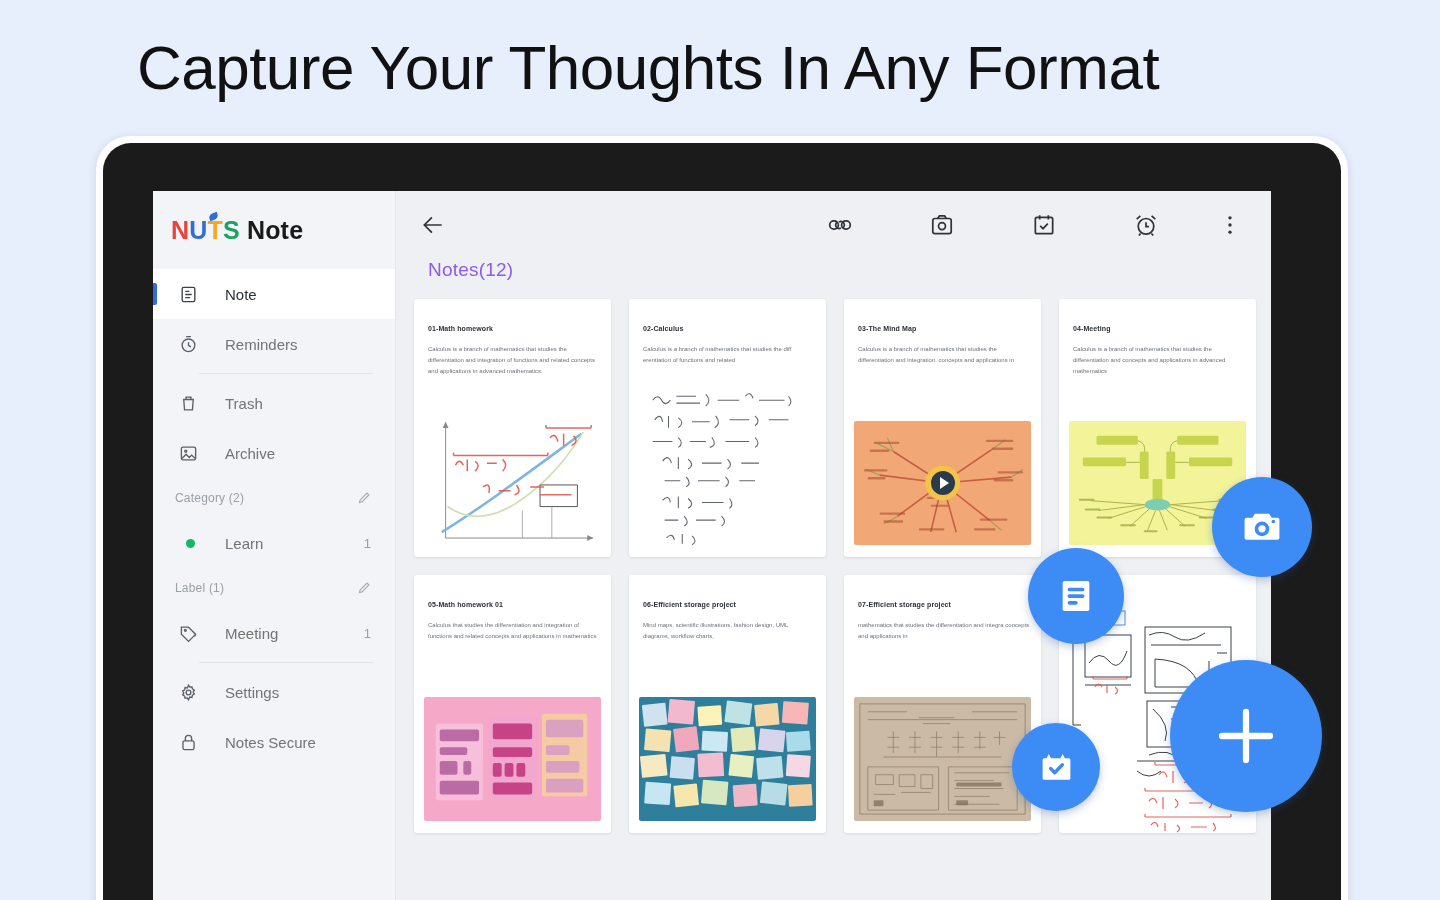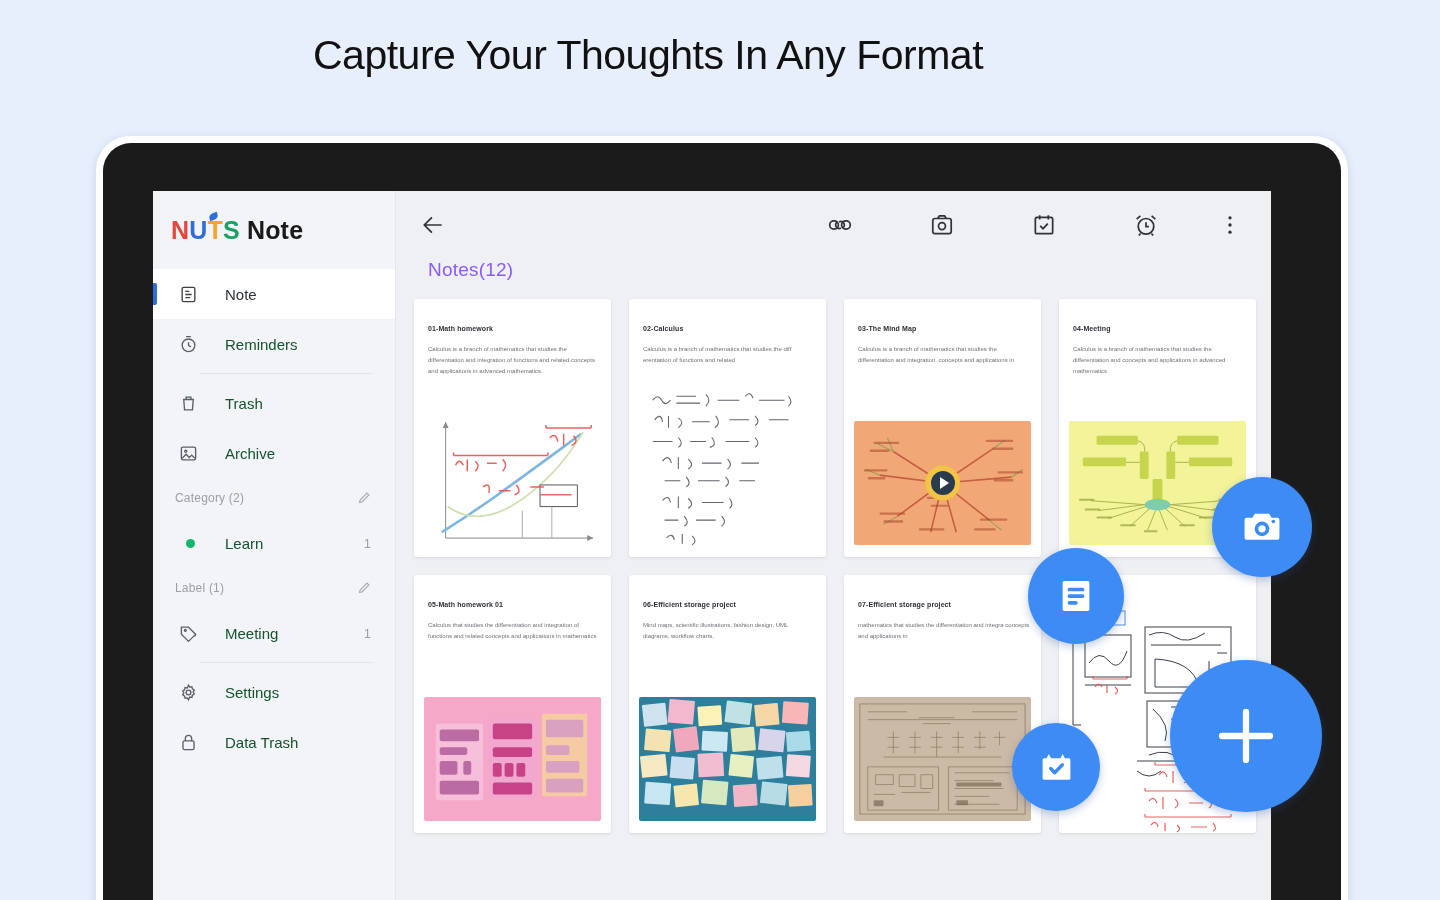--- a/index.html
+++ b/index.html
@@ -15,7 +15,7 @@
   .headline {
     position: absolute; top: 32px; left: 0; width: 1296px;
     text-align: center;
-    font-size: 41px; font-weight: 400; letter-spacing: -0.5px;
+    font-size: 62px; font-weight: 400; letter-spacing: -0.5px;
     color: #111; font-family: "Liberation Sans", sans-serif;
     white-space: nowrap;
   }

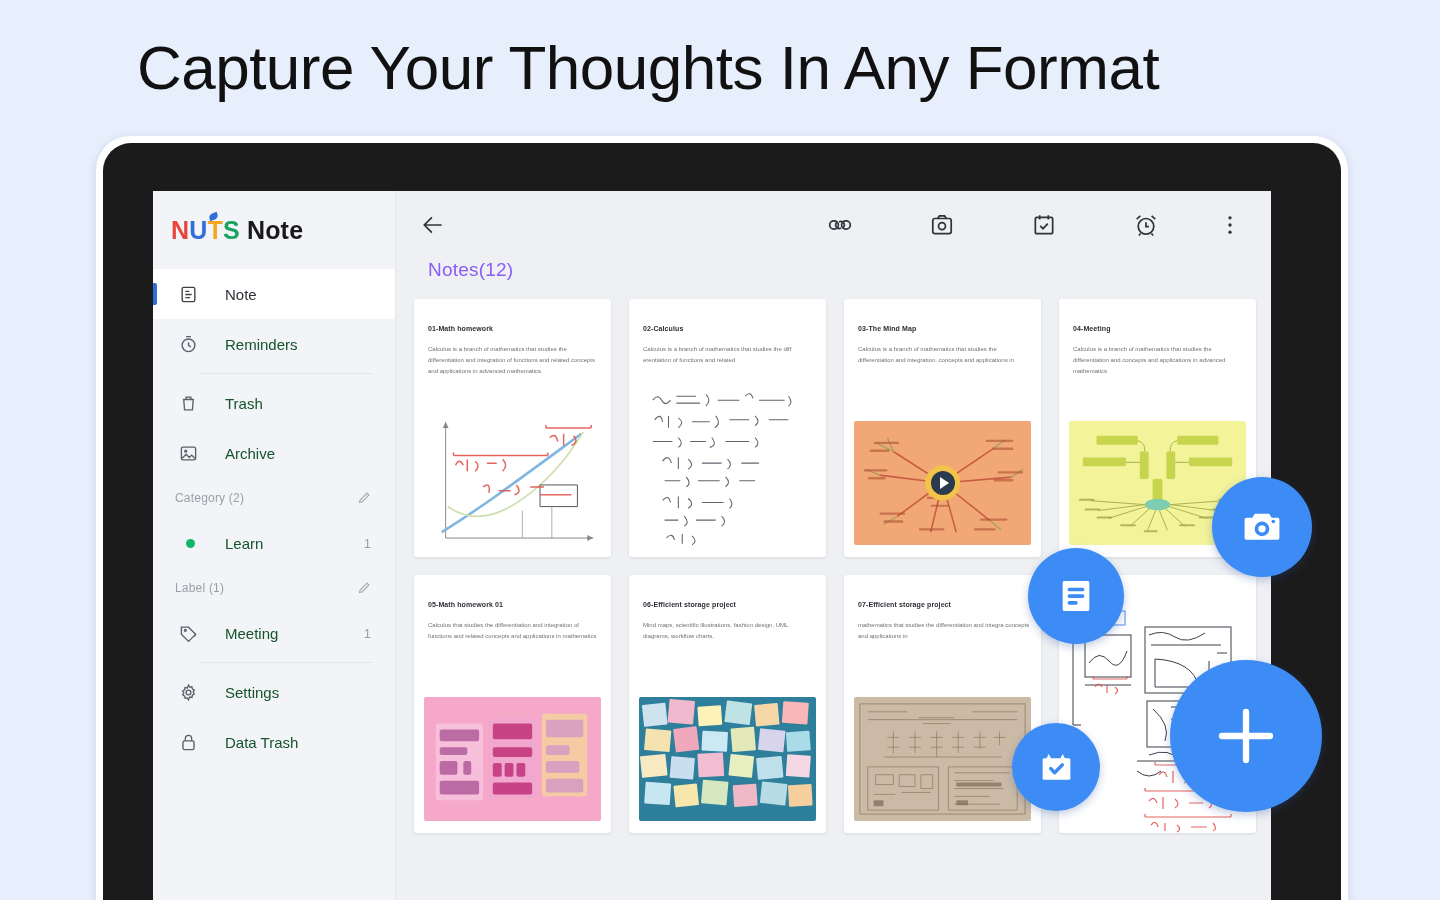--- a/index.html
+++ b/index.html
@@ -77,7 +77,7 @@
   }
   .nav-icon { width: 22px; height: 22px; flex: 0 0 22px; display: flex; align-items: center; justify-content: center; }
   .nav-icon svg { width: 19px; height: 19px; }
-  .nav-label { margin-left: 26px; font-size: 15px; color: #14532d; }
+  .nav-label { margin-left: 26px; font-size: 15px; color: #737373; }
   .nav-item.active .nav-label { color: #2d3238; }
   .nav-count { margin-left: auto; margin-right: 24px; font-size: 13px; color: #9aa0a6; }
 

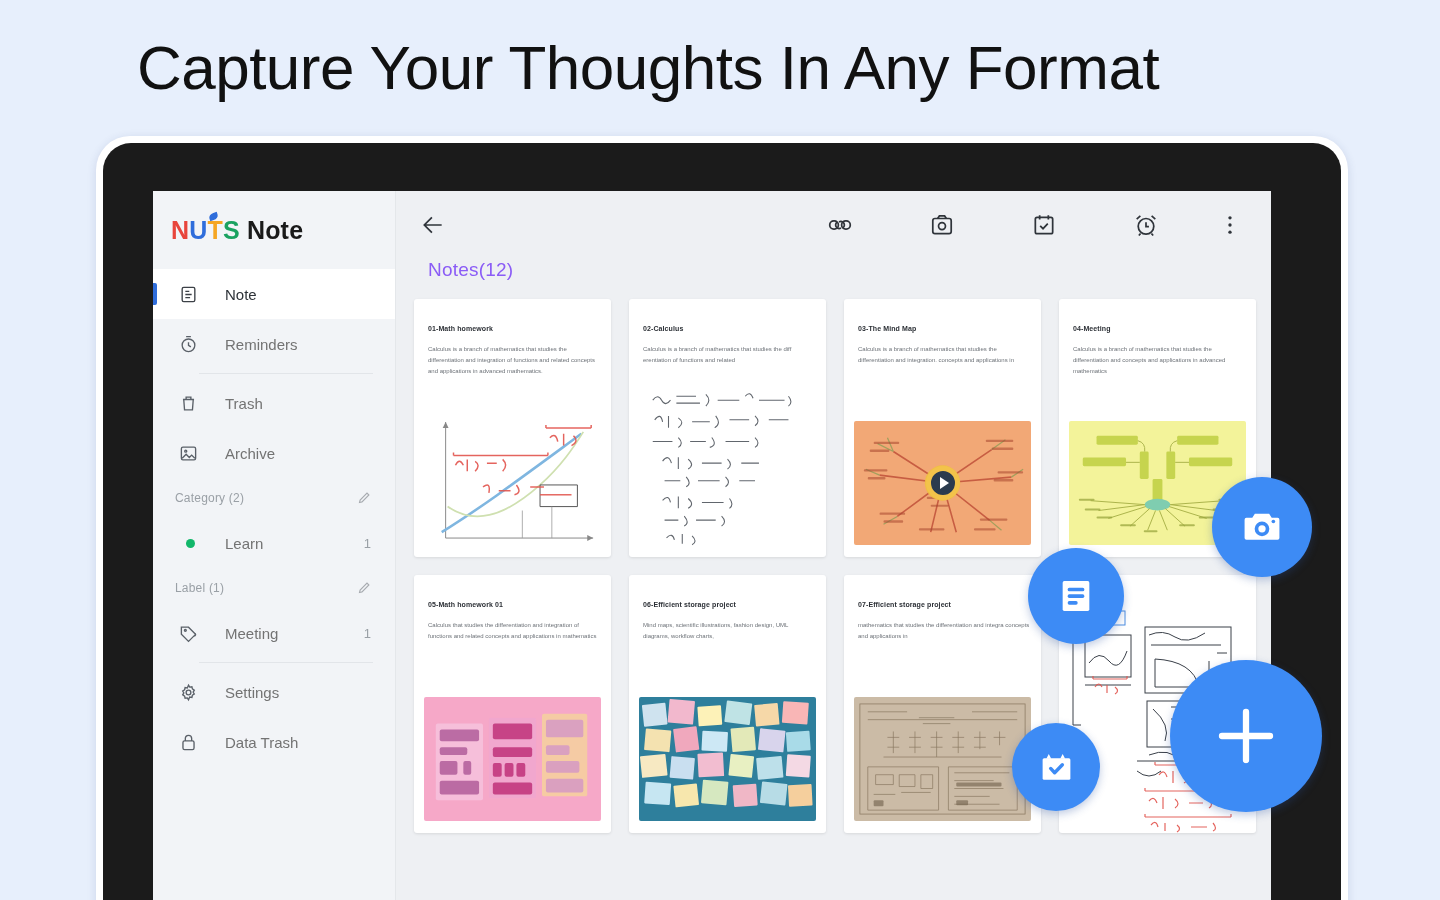--- a/index.html
+++ b/index.html
@@ -281,7 +281,7 @@
                   <path d="M8 10V7a4 4 0 018 0v3"></path>
                 </svg>
             </span>
-            <span class="nav-label">Data Trash</span>
+            <span class="nav-label">Notes Secure</span>
           </div>
         </div>
 

